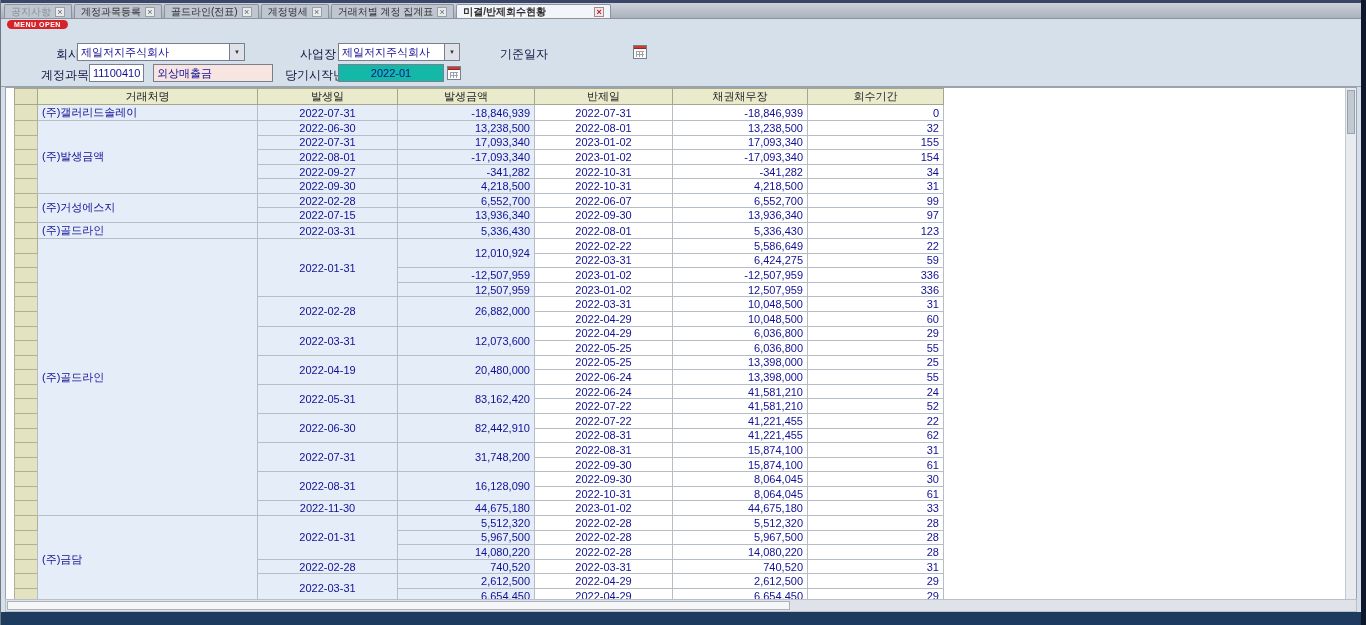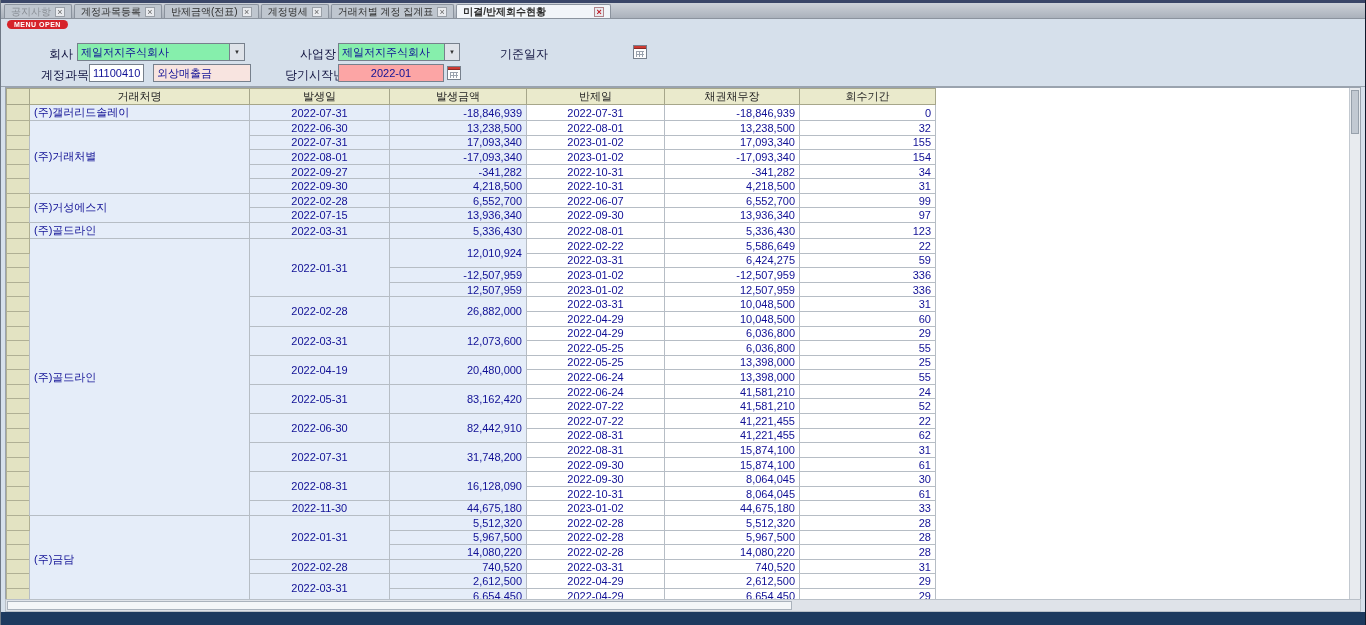--- a/index.html
+++ b/index.html
@@ -6,7 +6,7 @@
   html,body { width:1366px; height:625px; overflow:hidden; }
   body { font-family:"Liberation Sans","DejaVu Sans",sans-serif; background:#8d95a0; }
   .window { position:relative; width:1366px; height:625px; background:#D6E0EB;
-            border-left:1px solid #6f7986; border-right:1px solid #0f172a; overflow:hidden; }
+            border-left:1px solid #6f7986; border-right:5px solid #0f172a; overflow:hidden; }
   .top-edge { height:3px; background:#3a4668; }
   .tabbar { height:16px; background:linear-gradient(#cdd2d9,#aab1bb); display:flex; align-items:stretch;
             padding:1px 0 0 3px; border-bottom:1px solid #8b939e; }

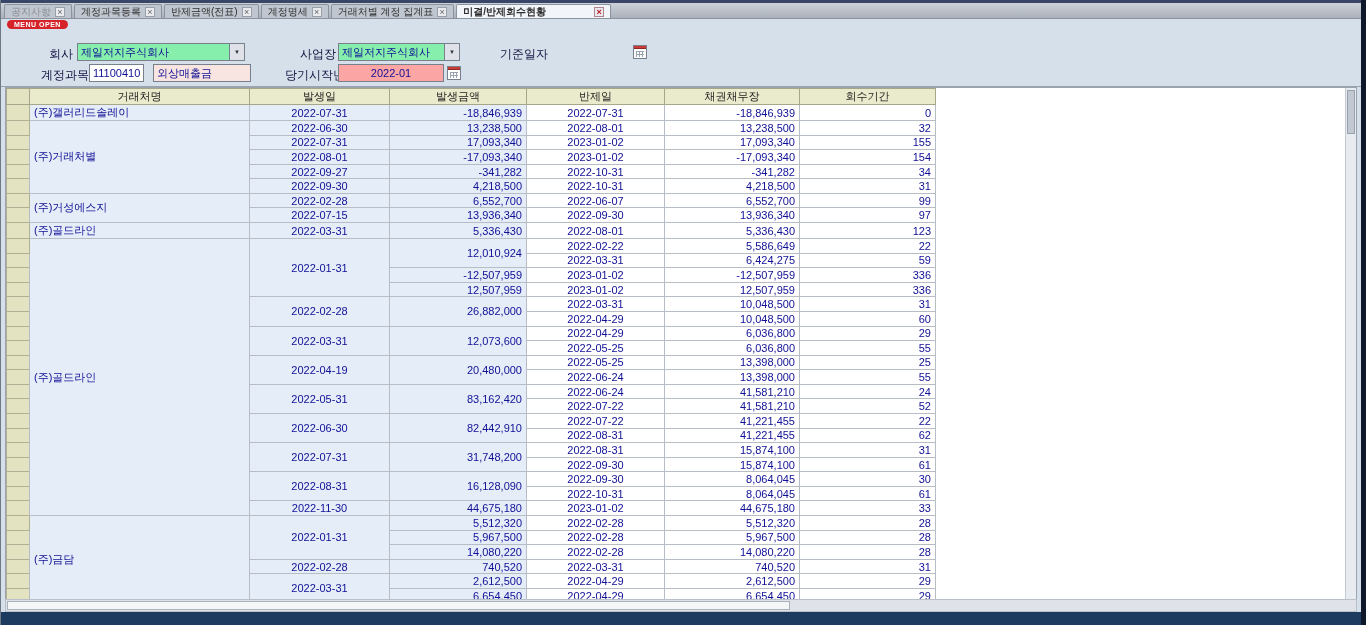--- a/index.html
+++ b/index.html
@@ -79,7 +79,7 @@
         <span class="tab-close">×</span>
       </div>
       <div class="tab">
-        <span class="tab-label">반제금액(전표)</span>
+        <span class="tab-label">골드라인(전표)</span>
         <span class="tab-close">×</span>
       </div>
       <div class="tab">

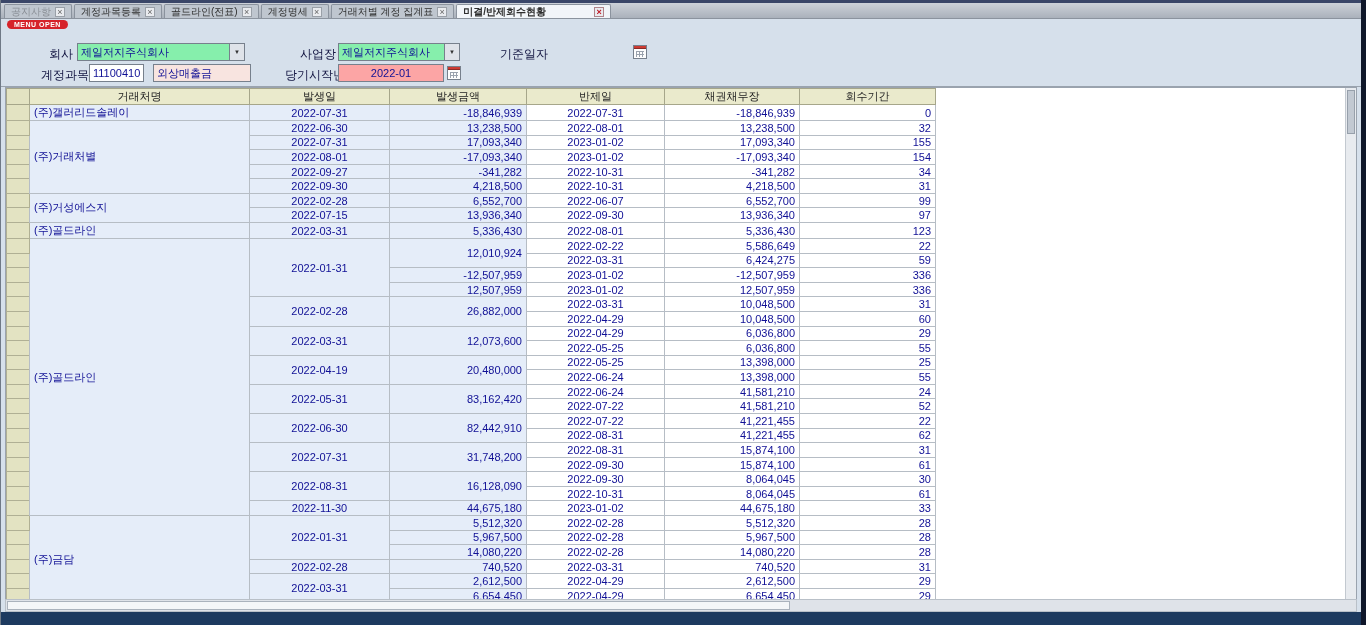--- a/index.html
+++ b/index.html
@@ -101,7 +101,7 @@
   </div>
 
   <div class="form-area">
-    <span class="flabel" style="left:48px;top:15px">회사</span>
+    <span class="flabel" style="left:55px;top:15px">회사</span>
     <div class="combo" style="left:76px;width:168px">
       <span class="combo-text">제일저지주식회사</span>
       <span class="combo-btn">▼</span>

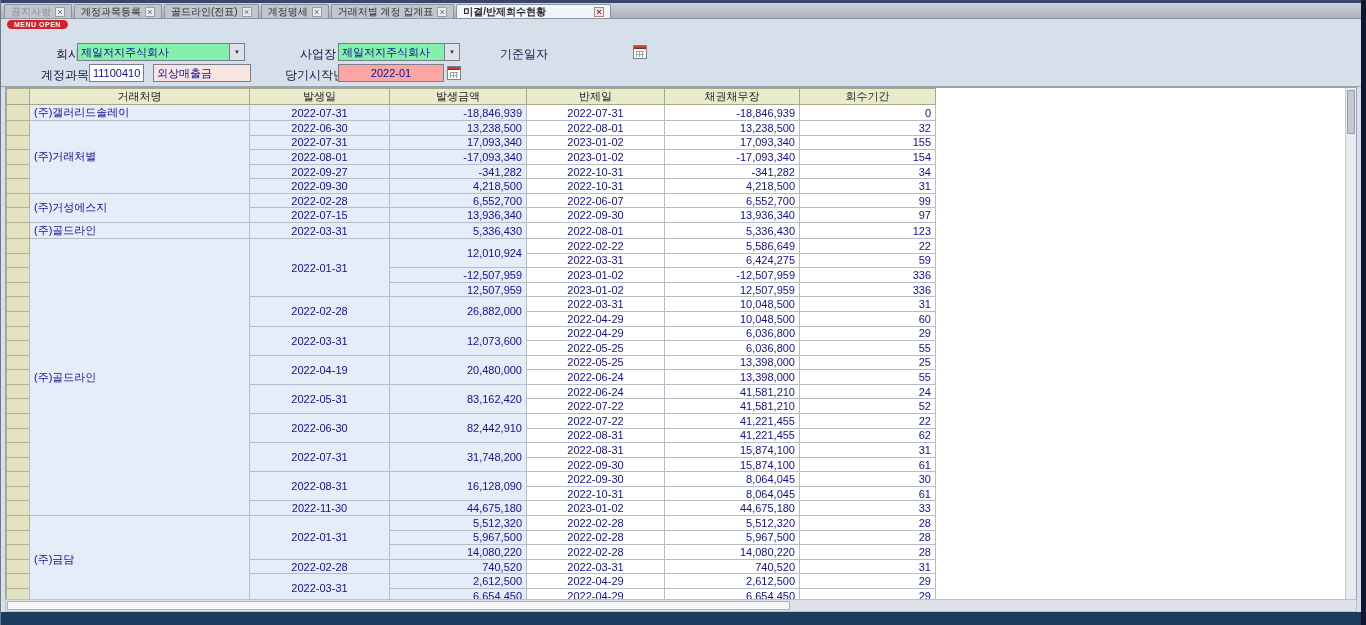--- a/index.html
+++ b/index.html
@@ -23,7 +23,7 @@
                font-weight:bold; padding:1px 7px 1px 7px; border-radius:6px; letter-spacing:.5px; cursor:pointer; }
   .form-area { height:56px; position:relative; background:#D6E0EB; border-bottom:1px solid #9aa3ae; }
   .flabel { position:absolute; font-size:12px; color:#10123f; white-space:nowrap; }
-  .combo { position:absolute; height:18px; top:12px; background:#86efac; border:1px solid #77808c;
+  .combo { position:absolute; height:18px; top:12px; background:#ffffff; border:1px solid #77808c;
            display:flex; align-items:center; cursor:pointer; }
   .combo-text { flex:1; font-size:11px; color:#101095; padding-left:3px; white-space:nowrap; overflow:hidden; }
   .combo-btn { width:15px; align-self:stretch; background:#dfe3e9; border-left:1px solid #77808c;

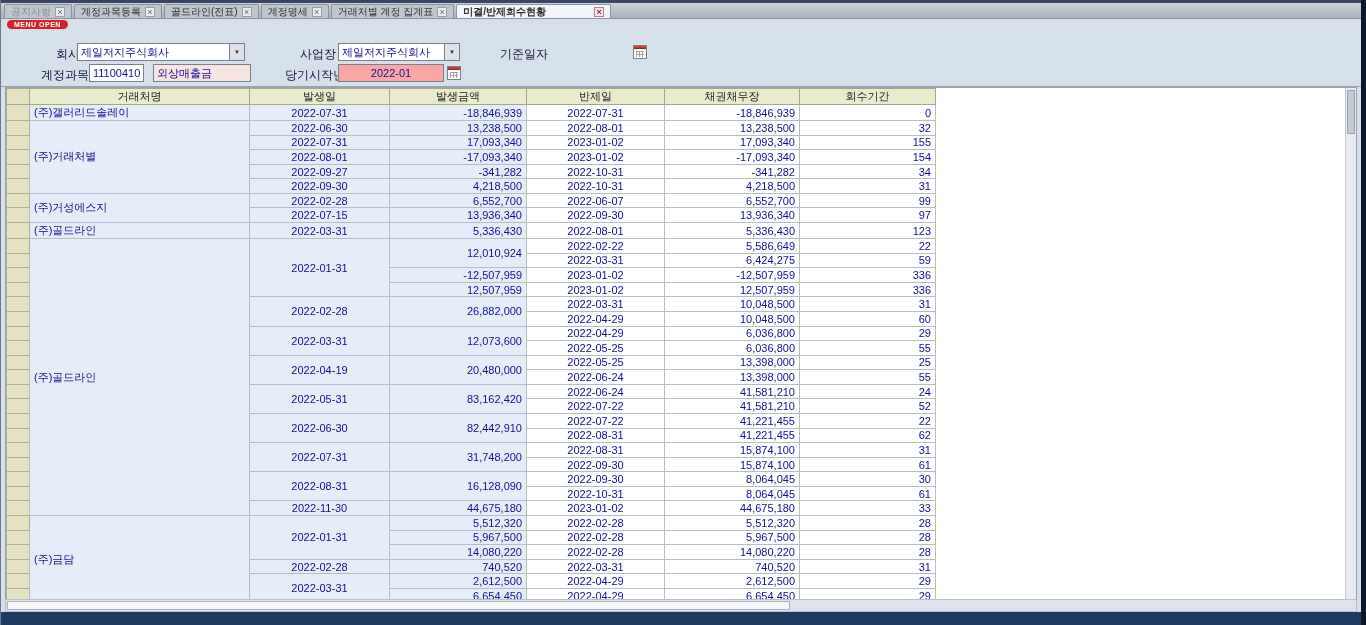--- a/index.html
+++ b/index.html
@@ -122,7 +122,7 @@
 
     <span class="flabel" style="left:40px;top:36px">계정과목</span>
     <input class="tbox" style="left: 88px; top: 33px; width: 55px;" value="11100410">
-    <input class="tbox pink" style="left: 152px; top: 33px; width: 98px;" value="외상매출금">
+    <input class="tbox pink" style="left: 152px; top: 33px; width: 120px;" value="외상매출금">
 
     <span class="flabel" style="left:284px;top:36px">당기시작년월</span>
     <input class="tbox yellow" style="left: 337px; top: 33px; width: 106px;" value="2022-01">

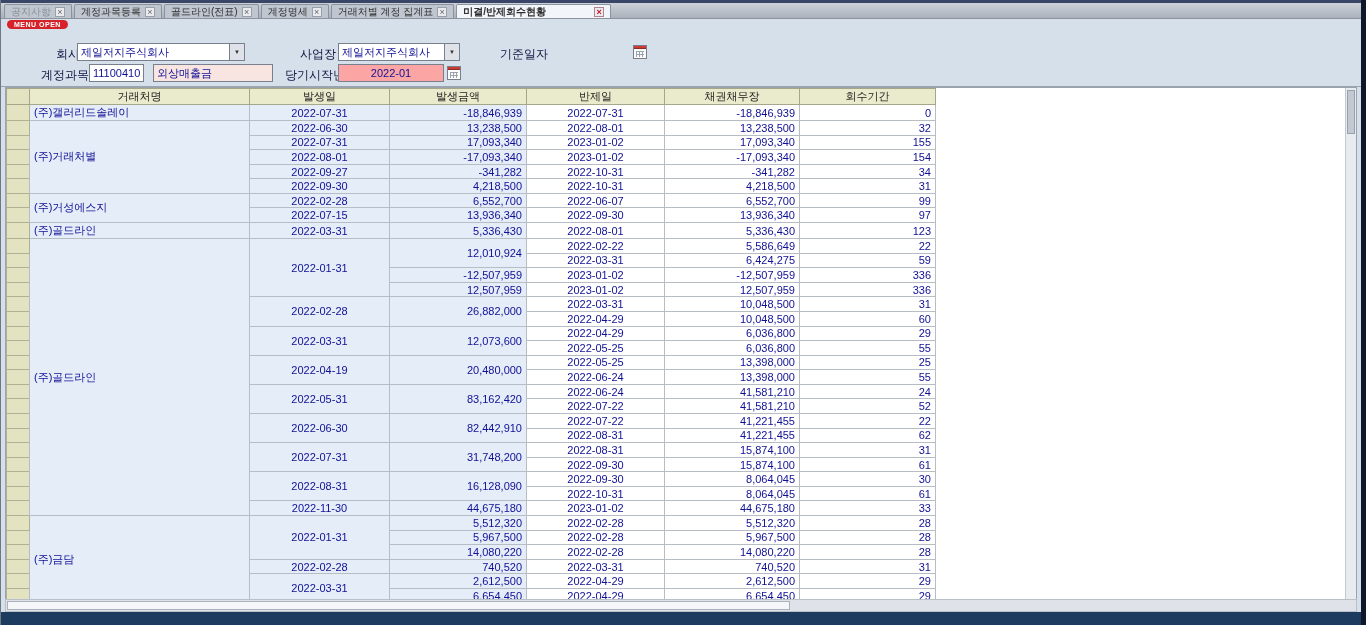--- a/index.html
+++ b/index.html
@@ -32,7 +32,7 @@
           padding:0 3px; background:#fff; outline:none; }
   .tbox.blue { background:#2e5fc0; color:#ffffff; text-align:center; font-weight:bold;margin-top:44px; }
   .tbox.pink { background:#f8e4e0; }
-  .tbox.yellow { background:#fca5a5; text-align:center; }
+  .tbox.yellow { background:#14b8a6; text-align:center; }
   .cal-icon { position:absolute; width:14px; height:14px; background:#fdfdfd; border:1px solid #77808c; cursor:pointer; }
   .cal-top { display:block; height:3px; background:#cc3b33; border-bottom:1px solid #8c2b26; }
   .cal-grid { display:block; margin:2px 2px 0 2px; height:6px;

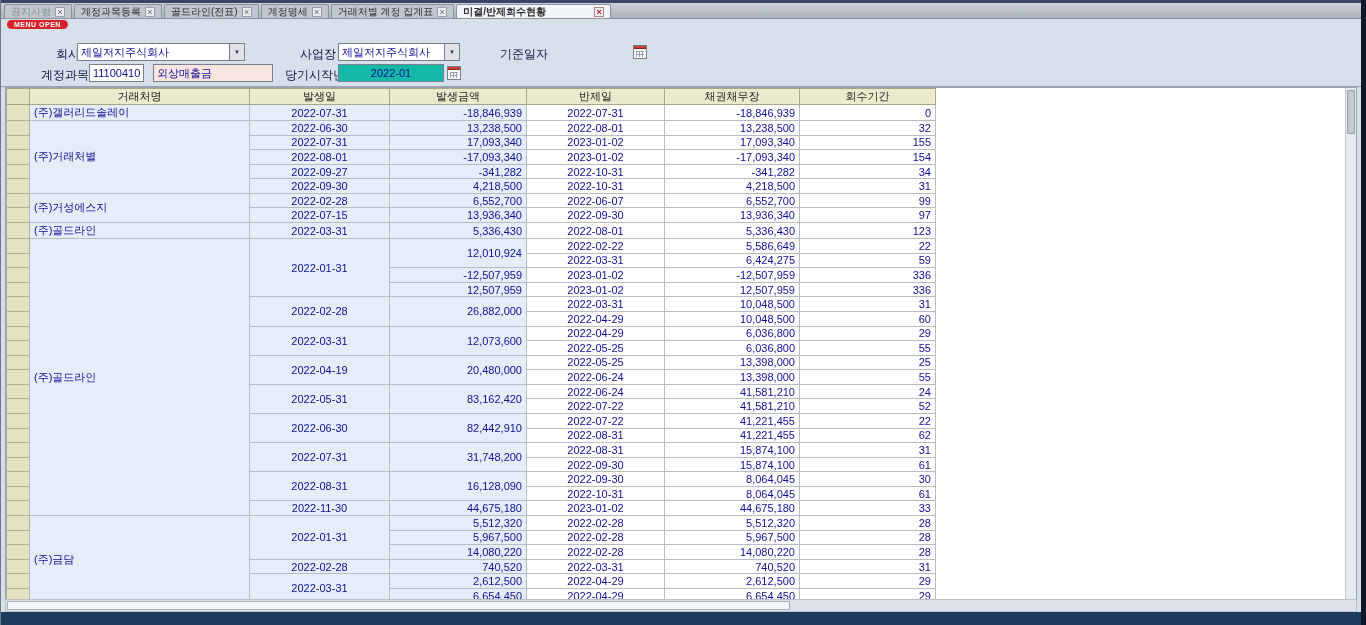--- a/index.html
+++ b/index.html
@@ -39,7 +39,7 @@
               background:repeating-linear-gradient(to right,#9aa2ad 0 1px,transparent 1px 3px),
                          repeating-linear-gradient(to bottom,#9aa2ad 0 1px,transparent 1px 3px); }
   .grid-area { position:relative; height:512px; background:#ffffff; margin:0 4px; overflow:hidden;
-               border:1px solid #9aa3ae; border-bottom:none; }
+               border:1px solid #9aa3ae; border-bottom:none;padding-left:8px; }
   table.grid { border-collapse:collapse; table-layout:fixed; width:929px; font-size:11px; }
   .grid th { background:#EAEACC; border:1px solid #a6a68a; font-weight:normal; color:#222;
              height:15px; font-size:11px; padding:0; overflow:hidden; white-space:nowrap; }

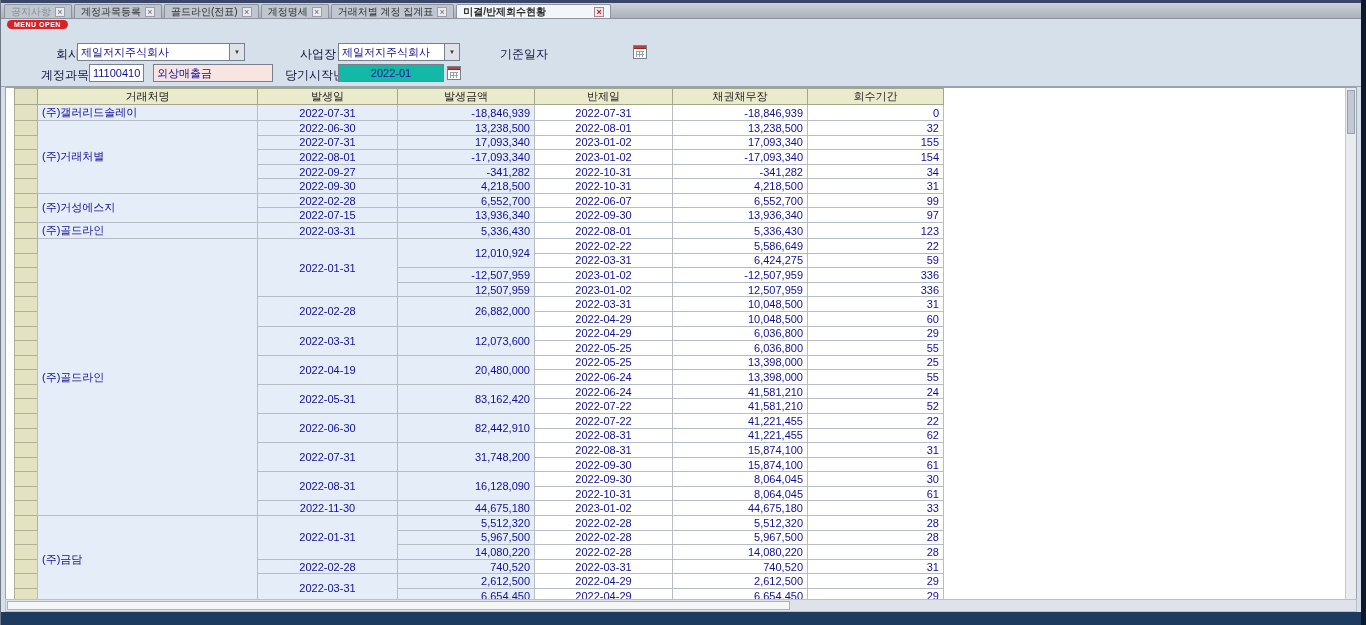--- a/index.html
+++ b/index.html
@@ -166,7 +166,7 @@
           </tr>
           <tr>
             <td class="sel"></td>
-            <td class="cust" rowspan="5">(주)거래처별</td>
+            <td class="cust" rowspan="5">(주)발생금액</td>
             <td class="odate" rowspan="1">2022-06-30</td>
             <td class="oamt" rowspan="1">13,238,500</td>
             <td class="sdate">2022-08-01</td>

